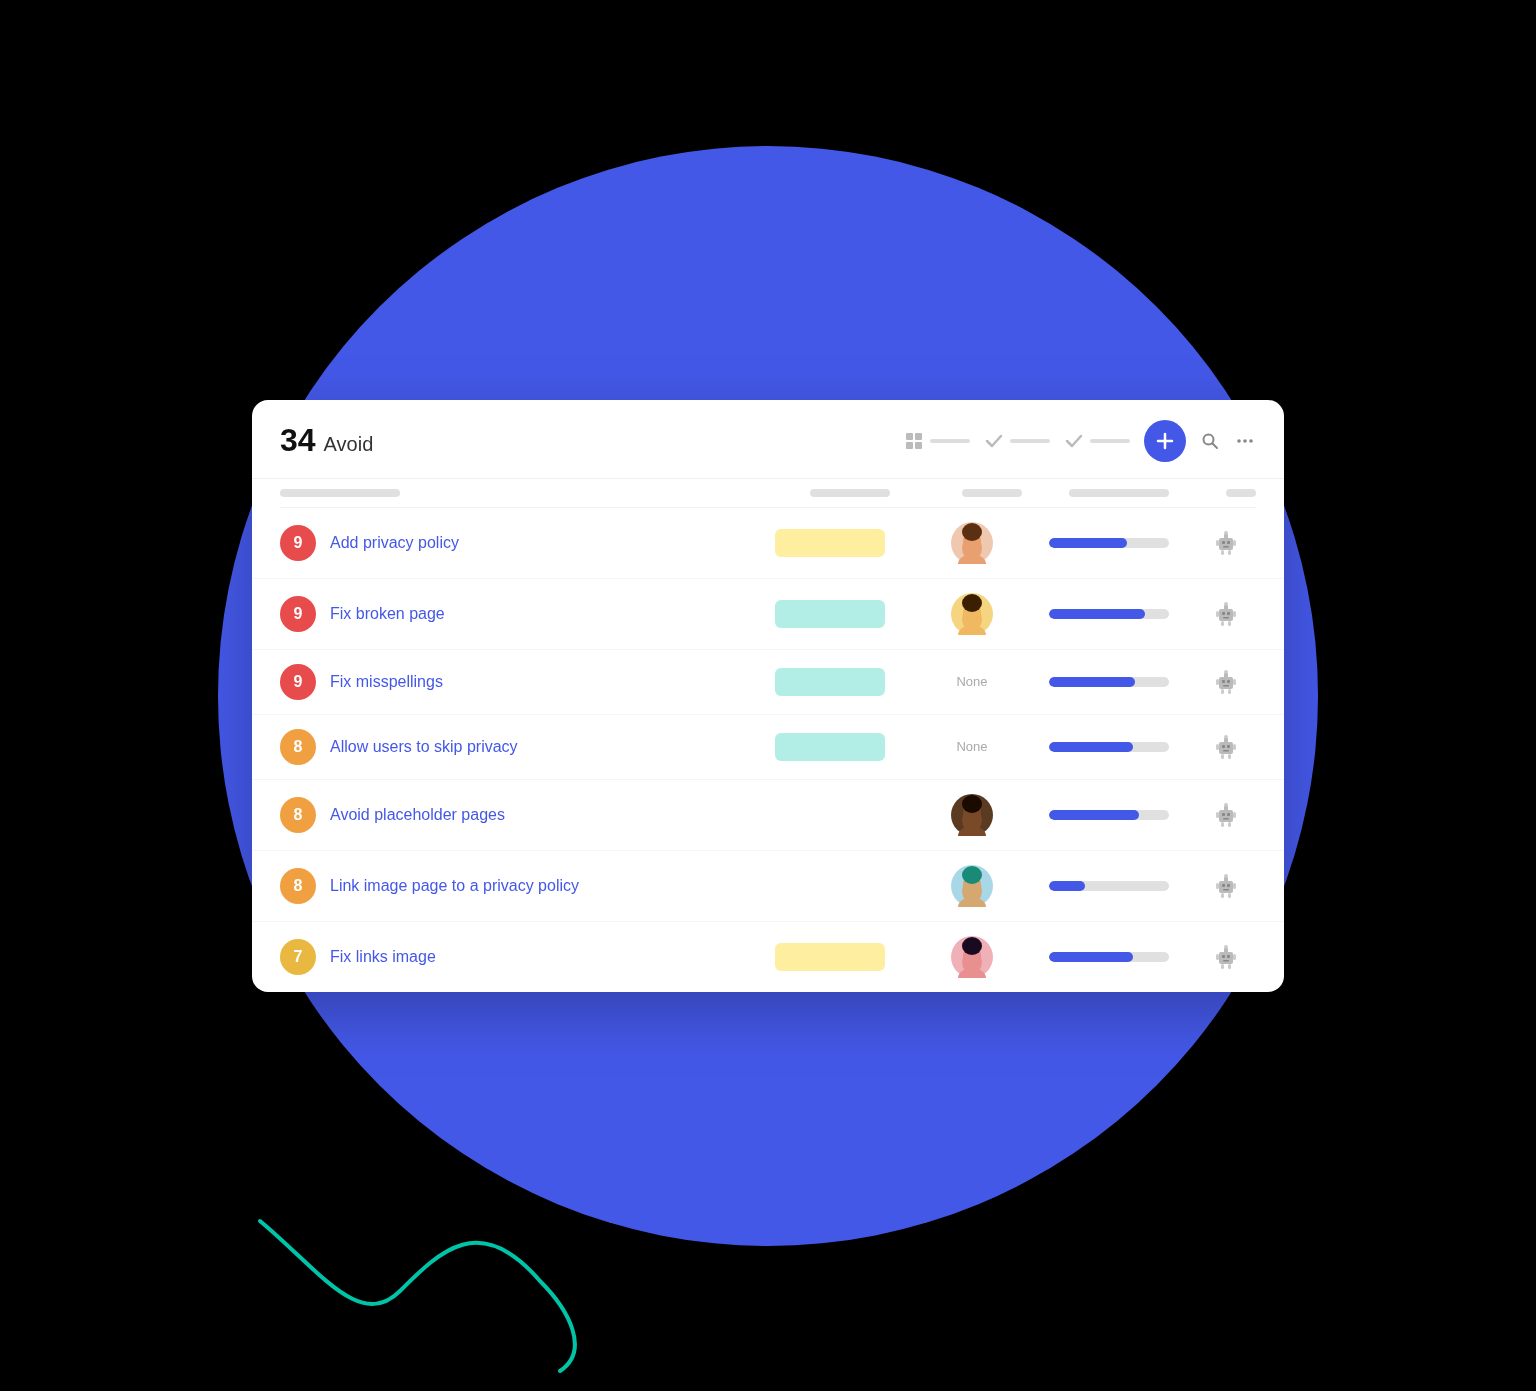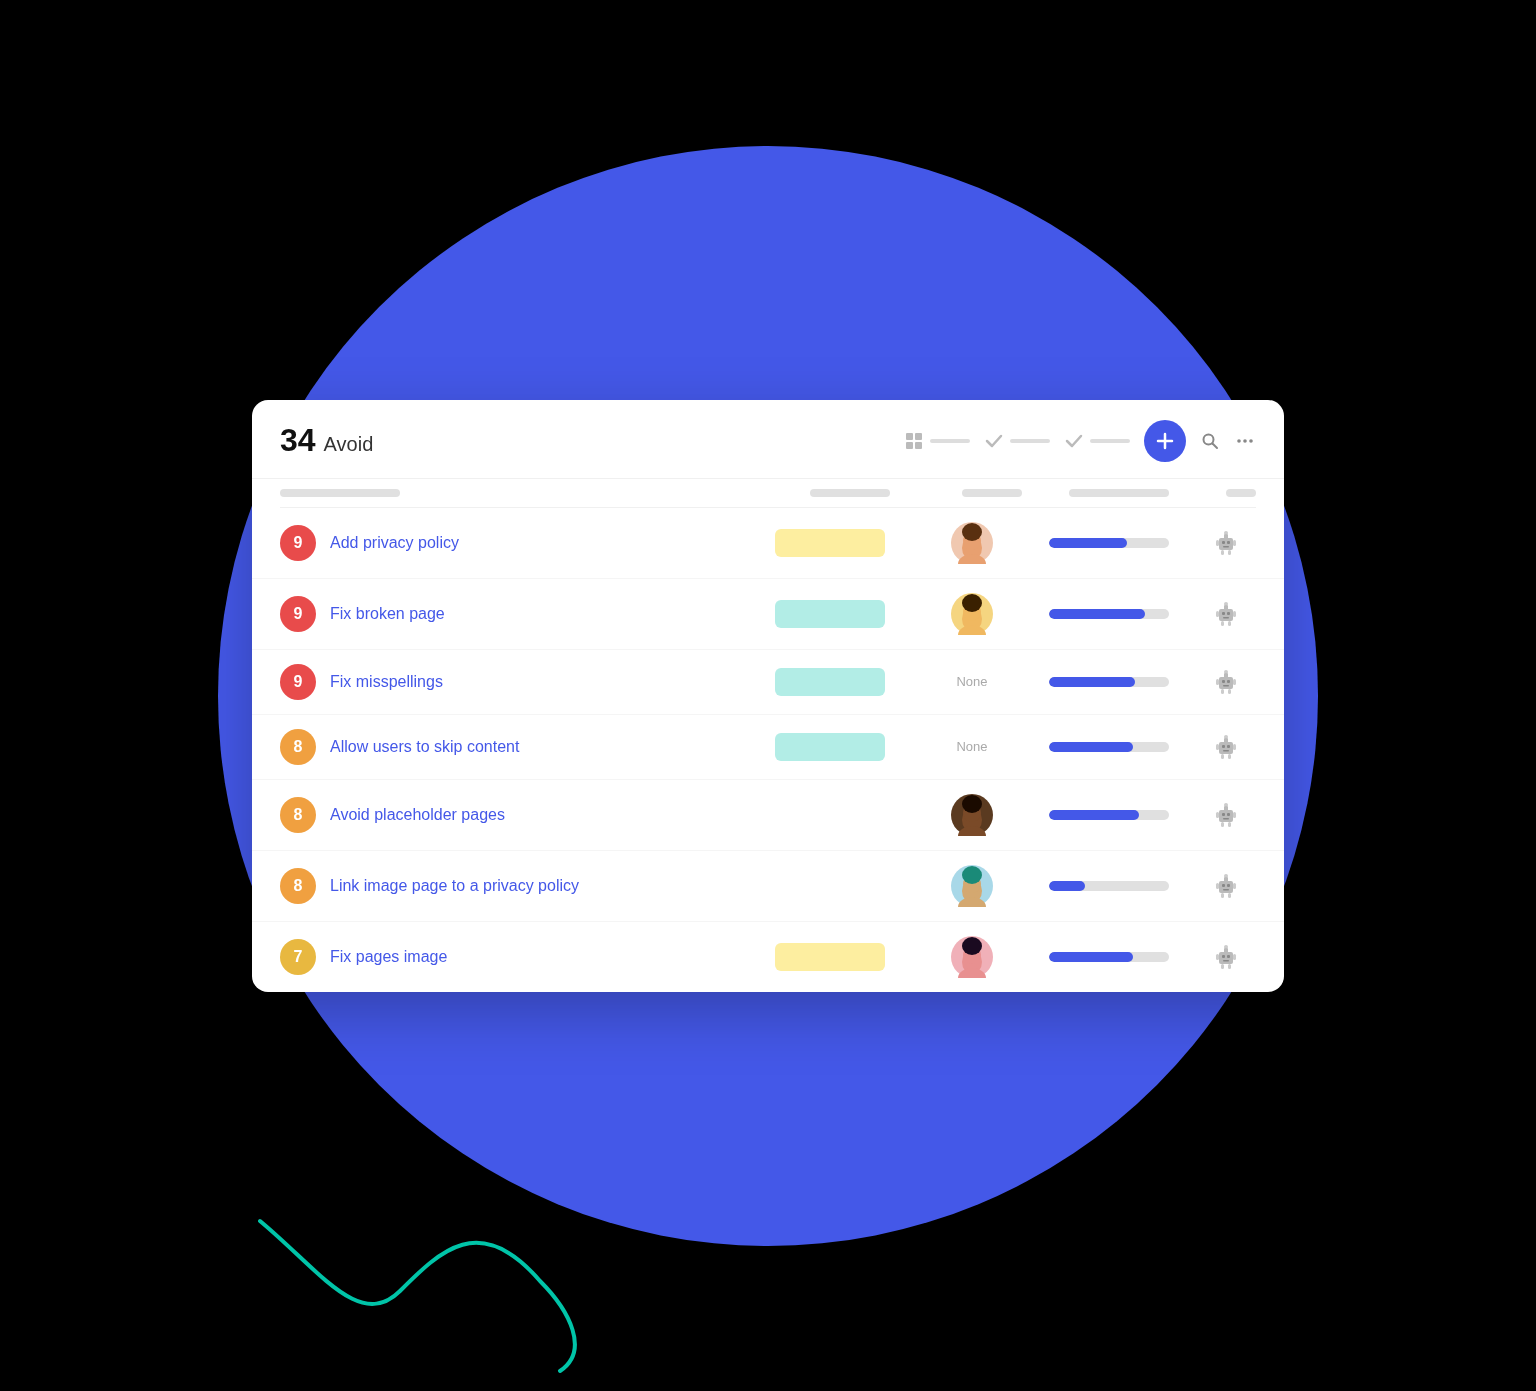--- a/index.html
+++ b/index.html
@@ -379,7 +379,7 @@
       <div class="task-row">
     <div class="task-left">
       <div class="priority-badge" style="background:#F0A040">8</div>
-      <span class="task-name">Allow users to skip content</span>
+      <span class="task-name">Allow users to skip privacy</span>
     </div>
     <div style="display:flex;justify-content:center">
           <div class="tag-pill tag-teal"></div>

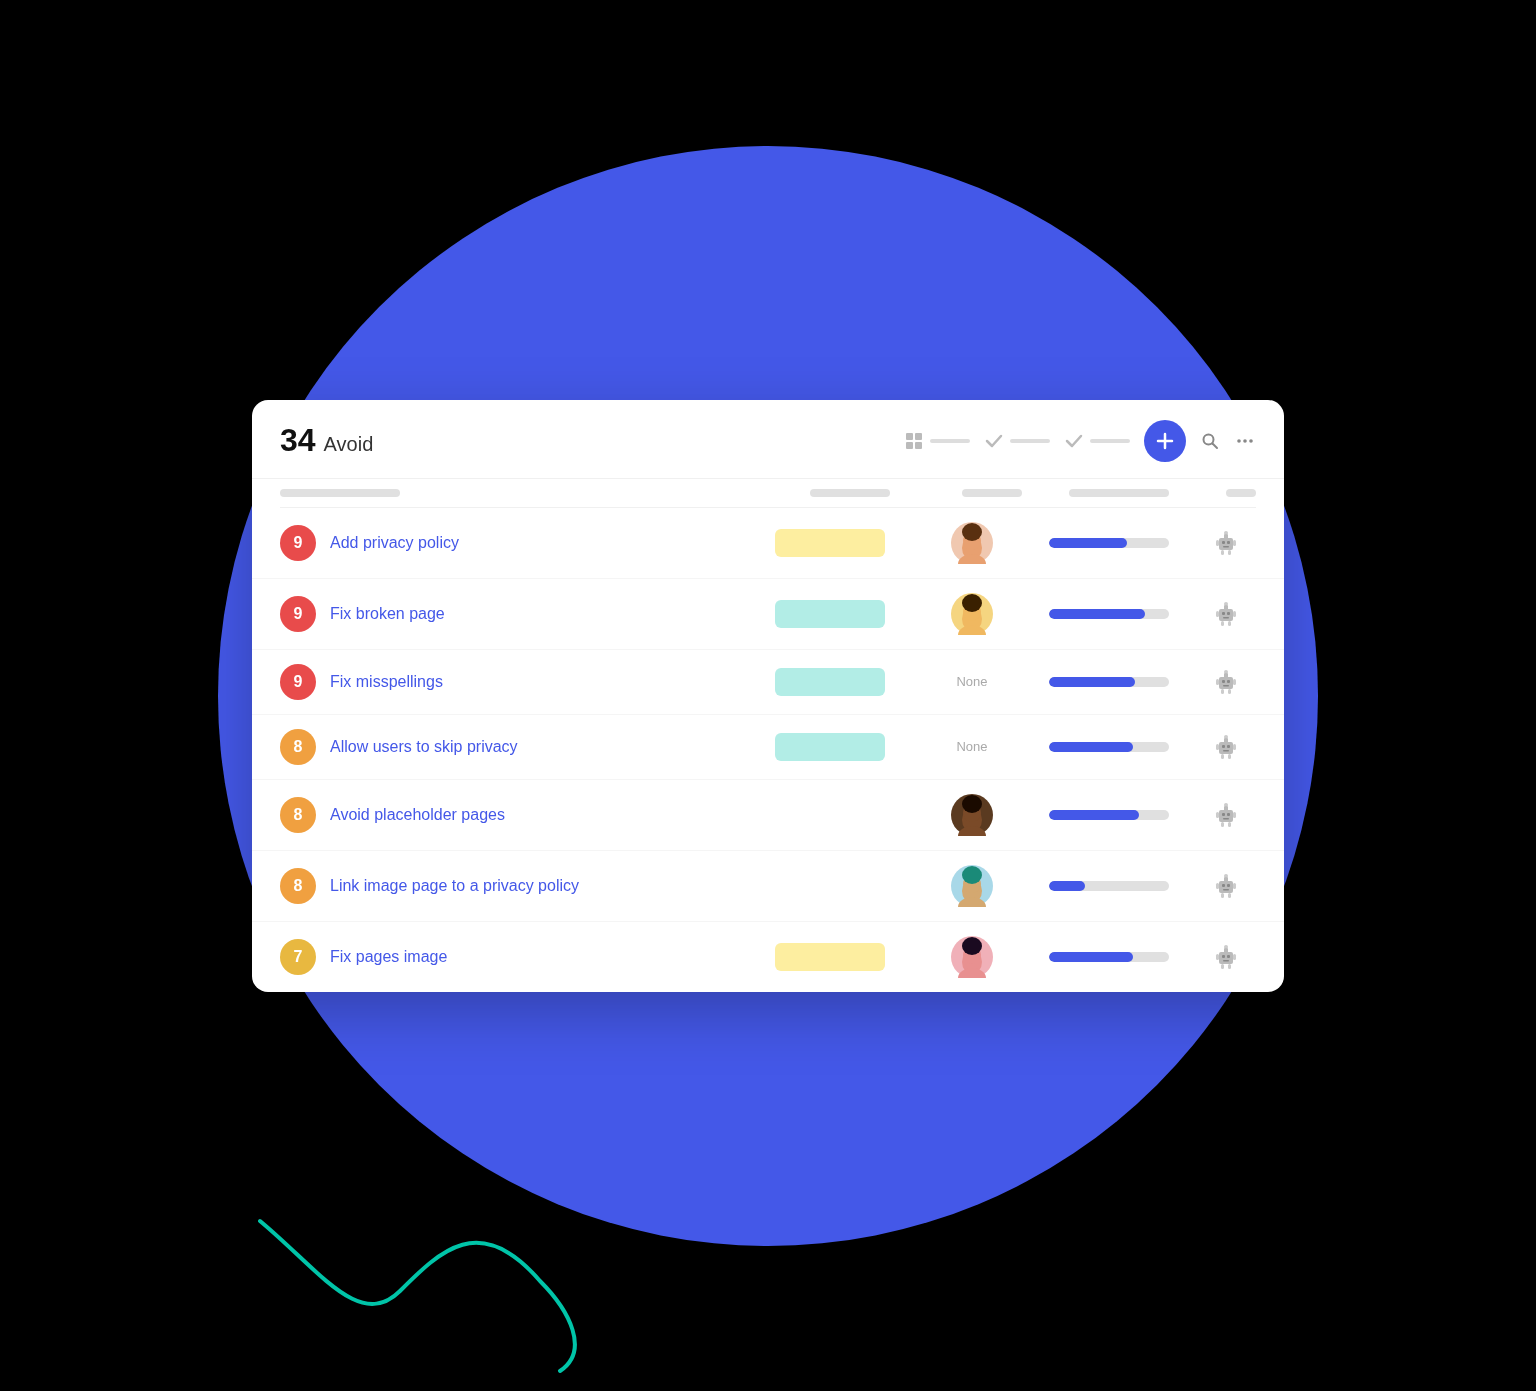--- a/index.html
+++ b/index.html
@@ -491,7 +491,7 @@
       <div class="task-row">
     <div class="task-left">
       <div class="priority-badge" style="background:#E8B840">7</div>
-      <span class="task-name">Fix pages image</span>
+      <span class="task-name">Fix links image</span>
     </div>
     <div style="display:flex;justify-content:center">
           <div class="tag-pill tag-yellow"></div>

